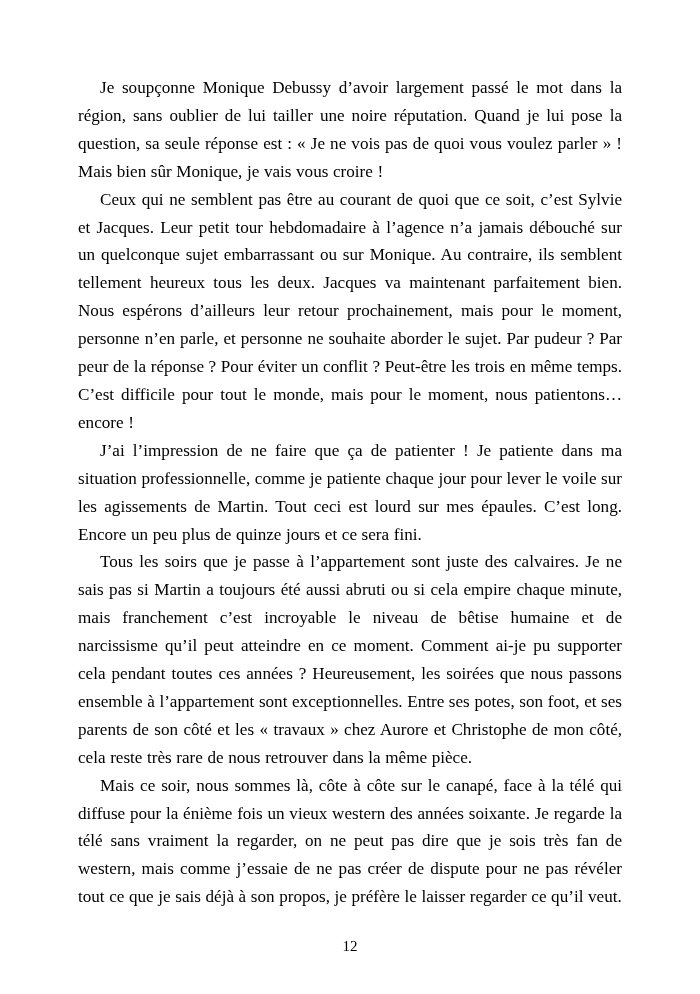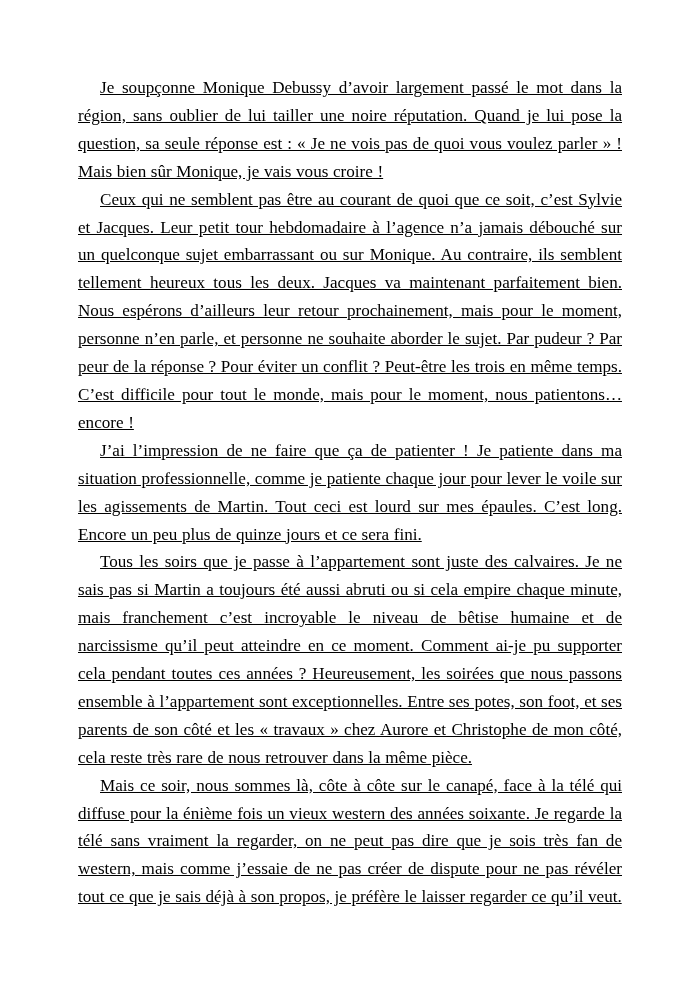--- a/index.html
+++ b/index.html
@@ -40,7 +40,6 @@
   }
   .para.last-line-left {
     text-align-last: left;
-    text-decoration: underline;
   }
   .folio {
     position: absolute;

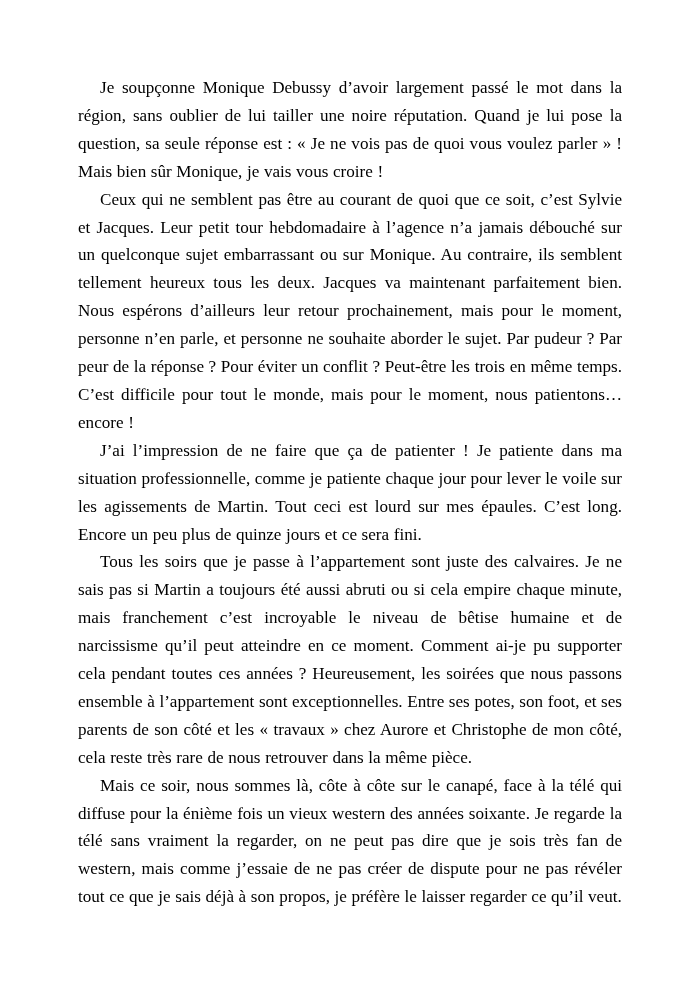--- a/index.html
+++ b/index.html
@@ -65,6 +65,7 @@
     <p class="para last-line-left">Mais ce soir, nous sommes là, côte à côte sur le canapé, face à la télé qui diffuse pour la énième fois un vieux western des années soixante. Je regarde la télé sans vraiment la regarder, on ne peut pas dire que je sois très fan de western, mais comme j’essaie de ne pas créer de dispute pour ne pas révéler tout ce que je sais déjà à son propos, je préfère le laisser regarder ce qu’il veut.</p>
   </div>
 
+  <div class="folio">12</div>
 
 </div>
 

